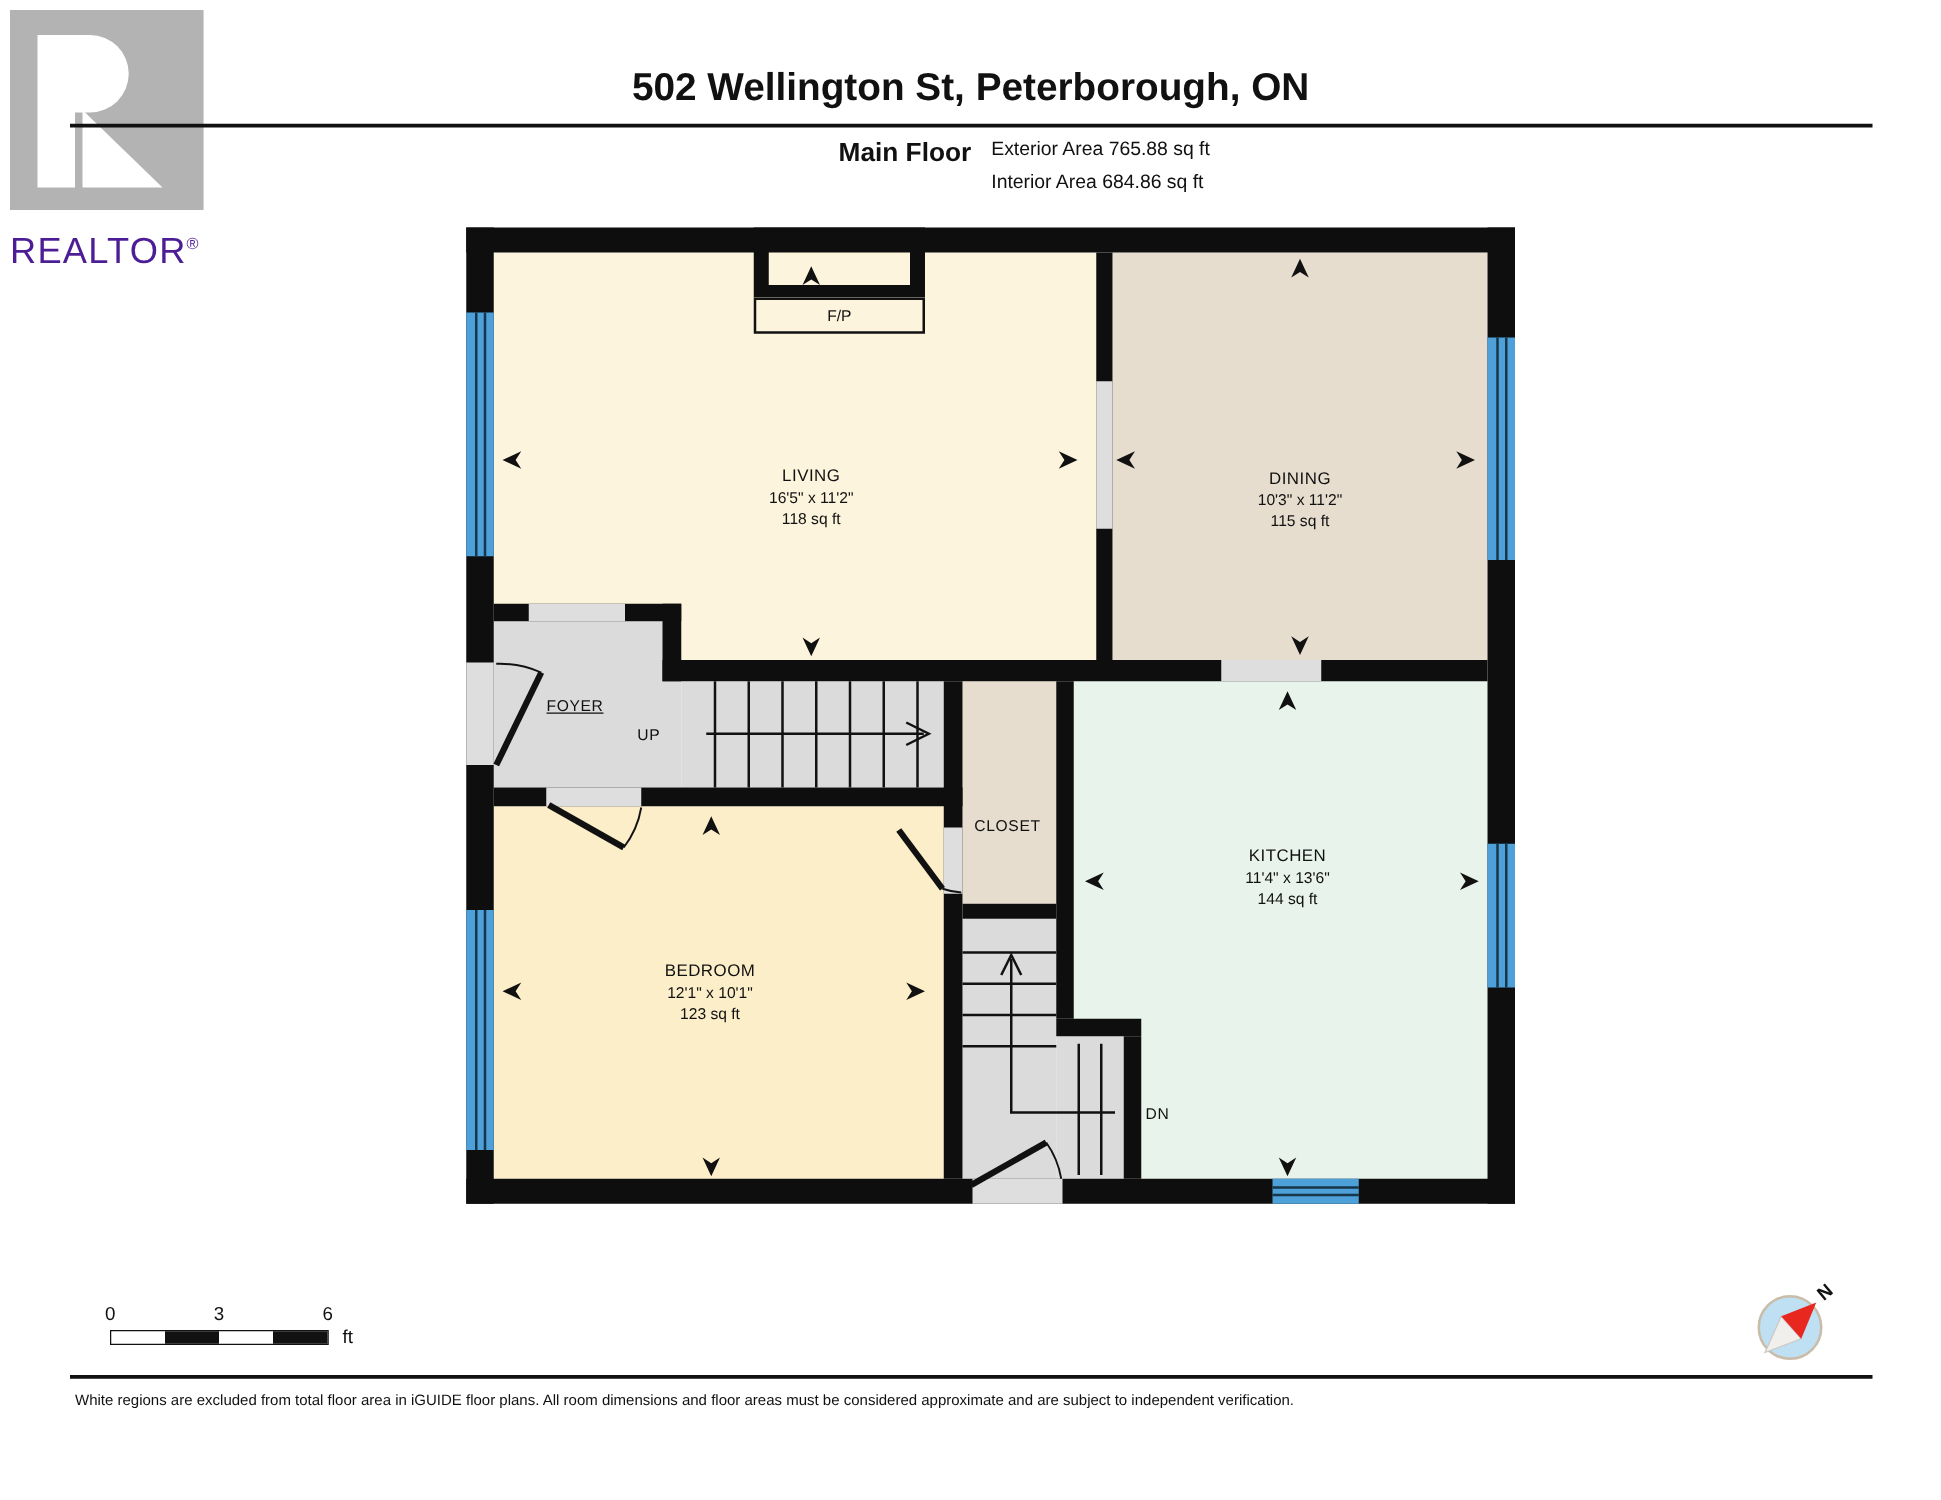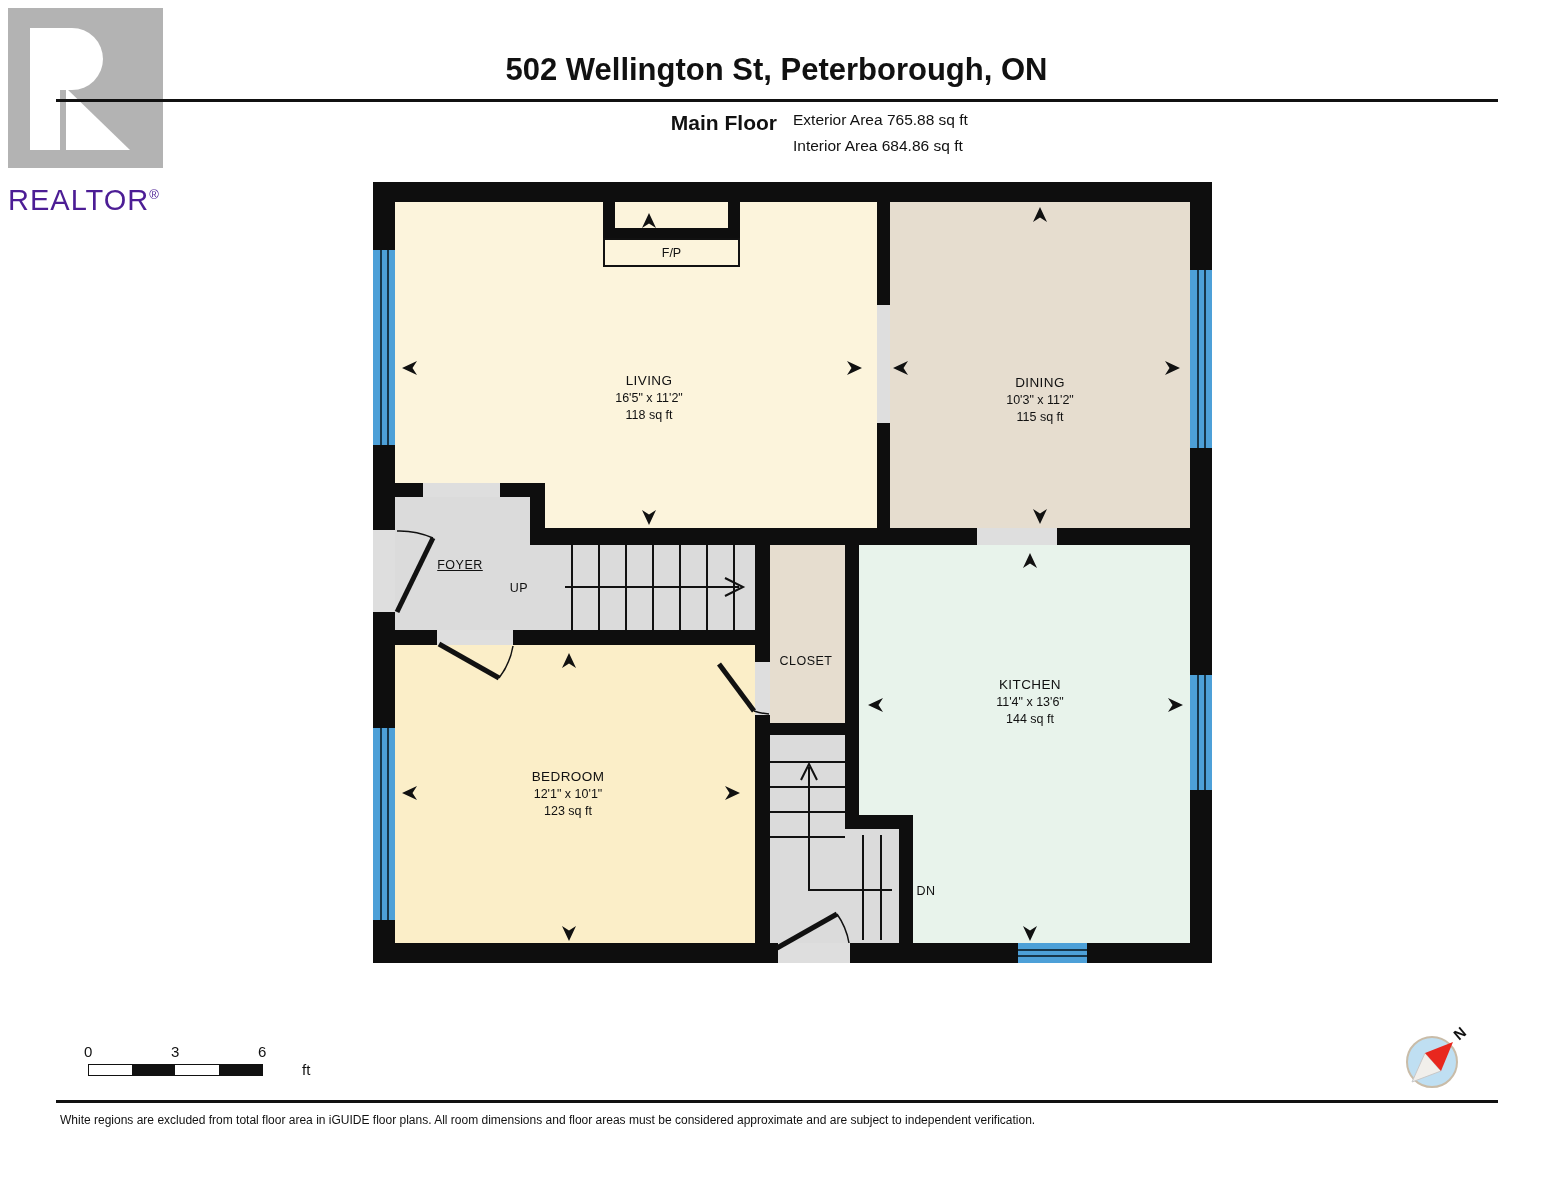--- a/index.html
+++ b/index.html
@@ -44,7 +44,7 @@
   .scalebar .t0{left:-4px;} .scalebar .t1{left:83px;} .scalebar .t2{left:170px;}
   .scalebar .bar{position:absolute;left:0;top:21px;width:173px;height:10px;border:1.5px solid #111;
     background:linear-gradient(90deg,#fff 0 25%,#111 25% 50%,#fff 50% 75%,#111 75% 100%);}
-  .scalebar .unit{position:absolute;left:186px;top:18px;margin-left:28px;}
+  .scalebar .unit{position:absolute;left:186px;top:18px;}
   .prepared{position:absolute;left:0;right:0;top:1060px;text-align:center;
             font-size:15px;font-weight:700;}
   .compass{position:absolute;left:1400px;top:1026px;}

